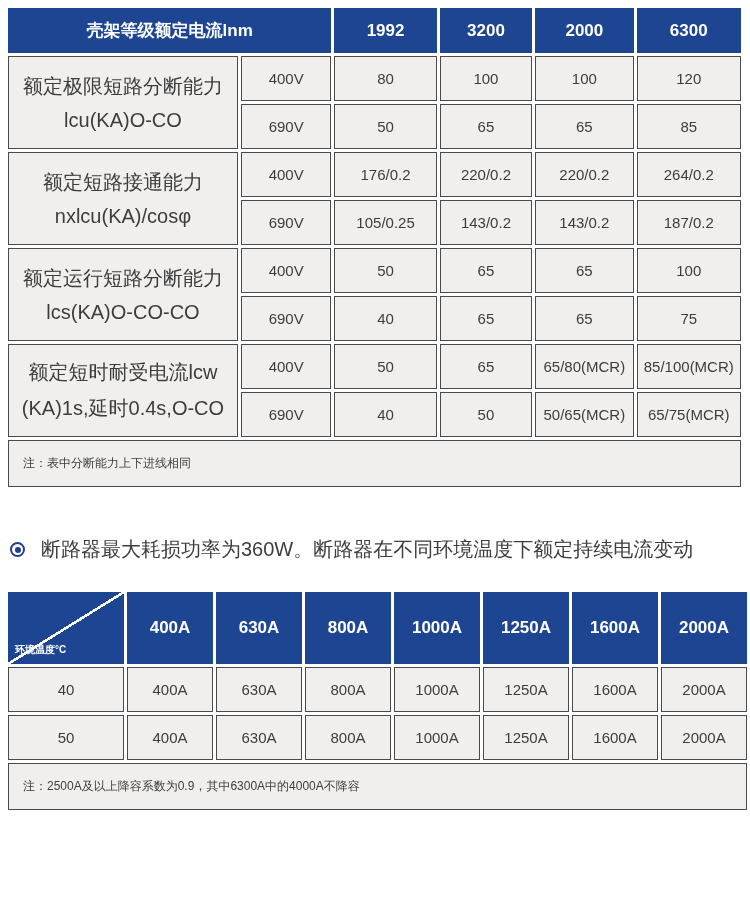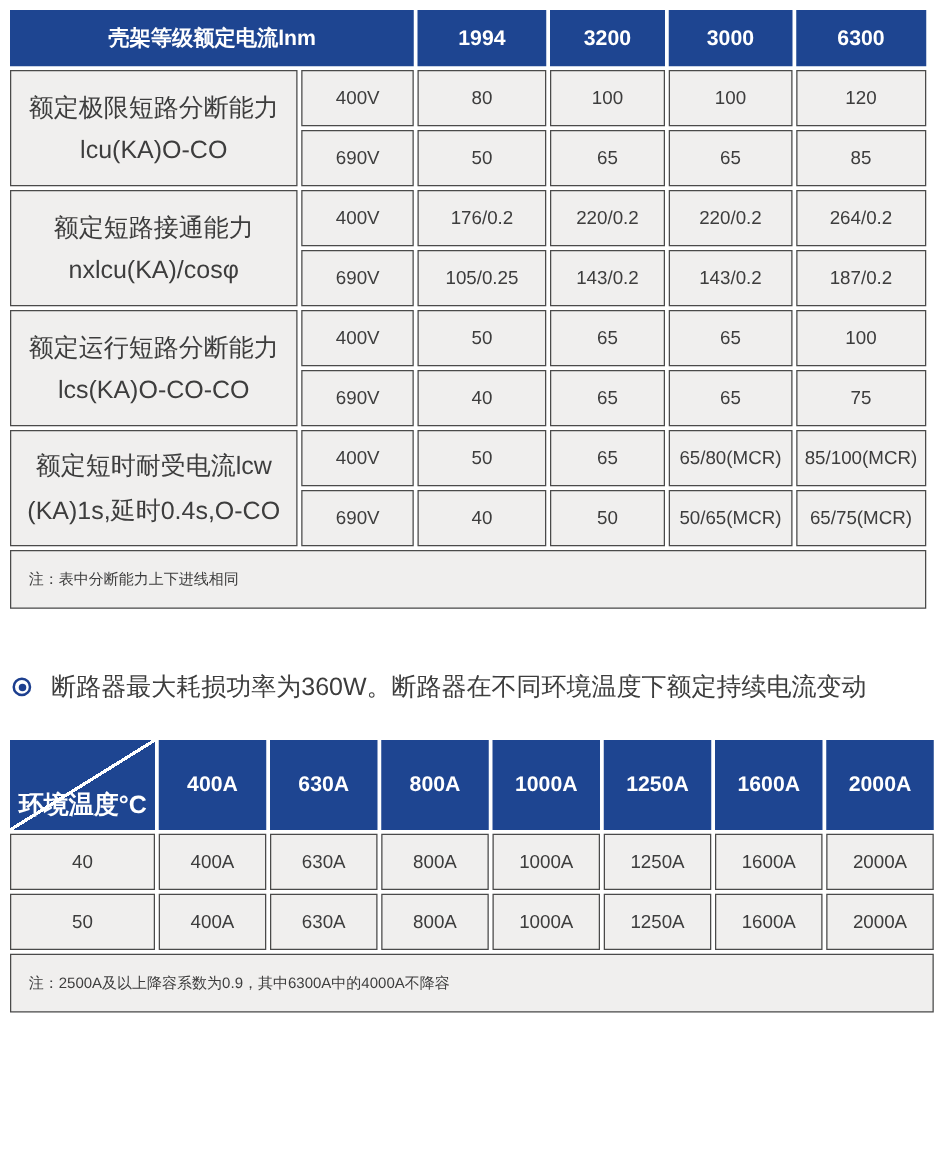--- a/index.html
+++ b/index.html
@@ -75,7 +75,7 @@
     <tbody>
       <tr>
         <th class="blue" colspan="2">壳架等级额定电流lnm</th>
-        <th class="blue">1994</th>
+        <th class="blue">1992</th>
         <th class="blue">3200</th>
         <th class="blue">3000</th>
         <th class="blue">6300</th>

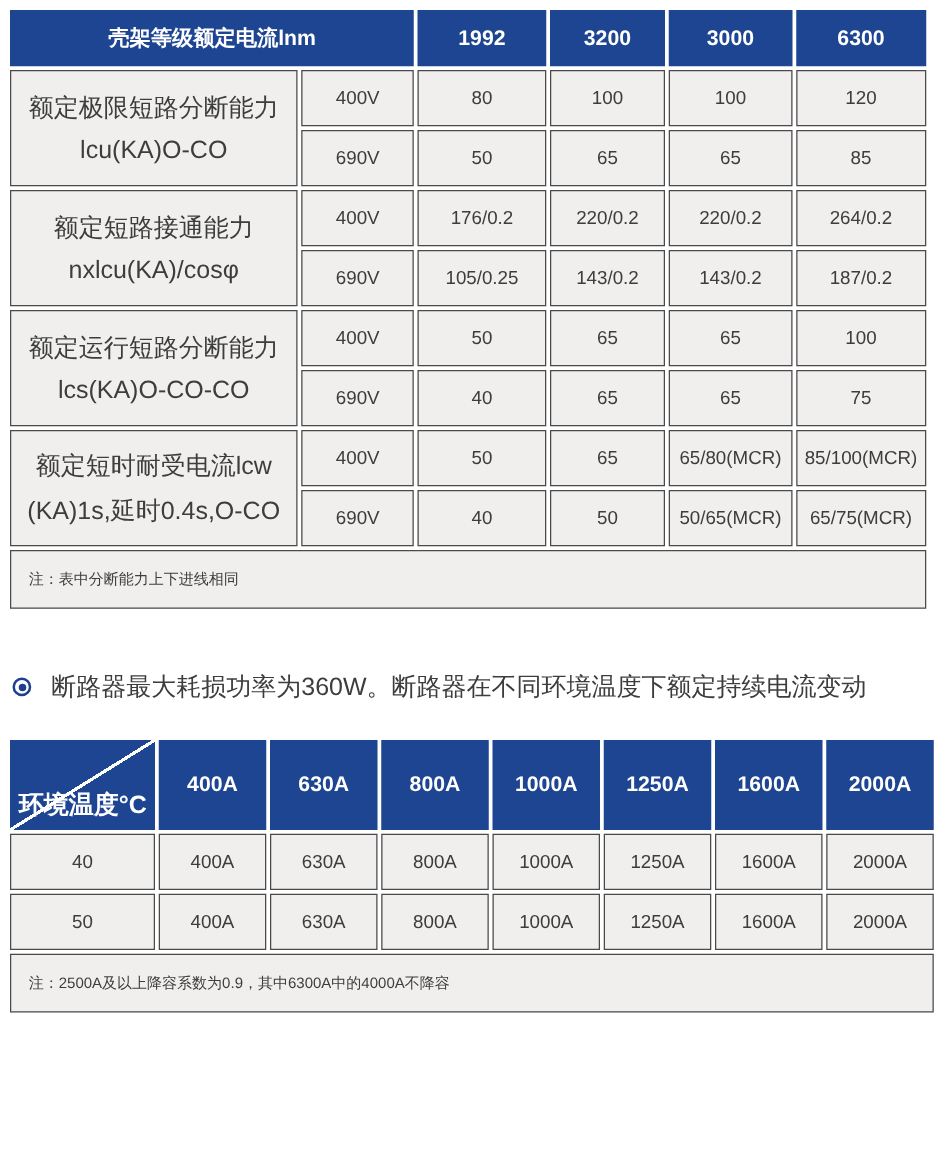--- a/index.html
+++ b/index.html
@@ -77,7 +77,7 @@
         <th class="blue" colspan="2">壳架等级额定电流lnm</th>
         <th class="blue">1992</th>
         <th class="blue">3200</th>
-        <th class="blue">3000</th>
+        <th class="blue">2000</th>
         <th class="blue">6300</th>
       </tr>
 

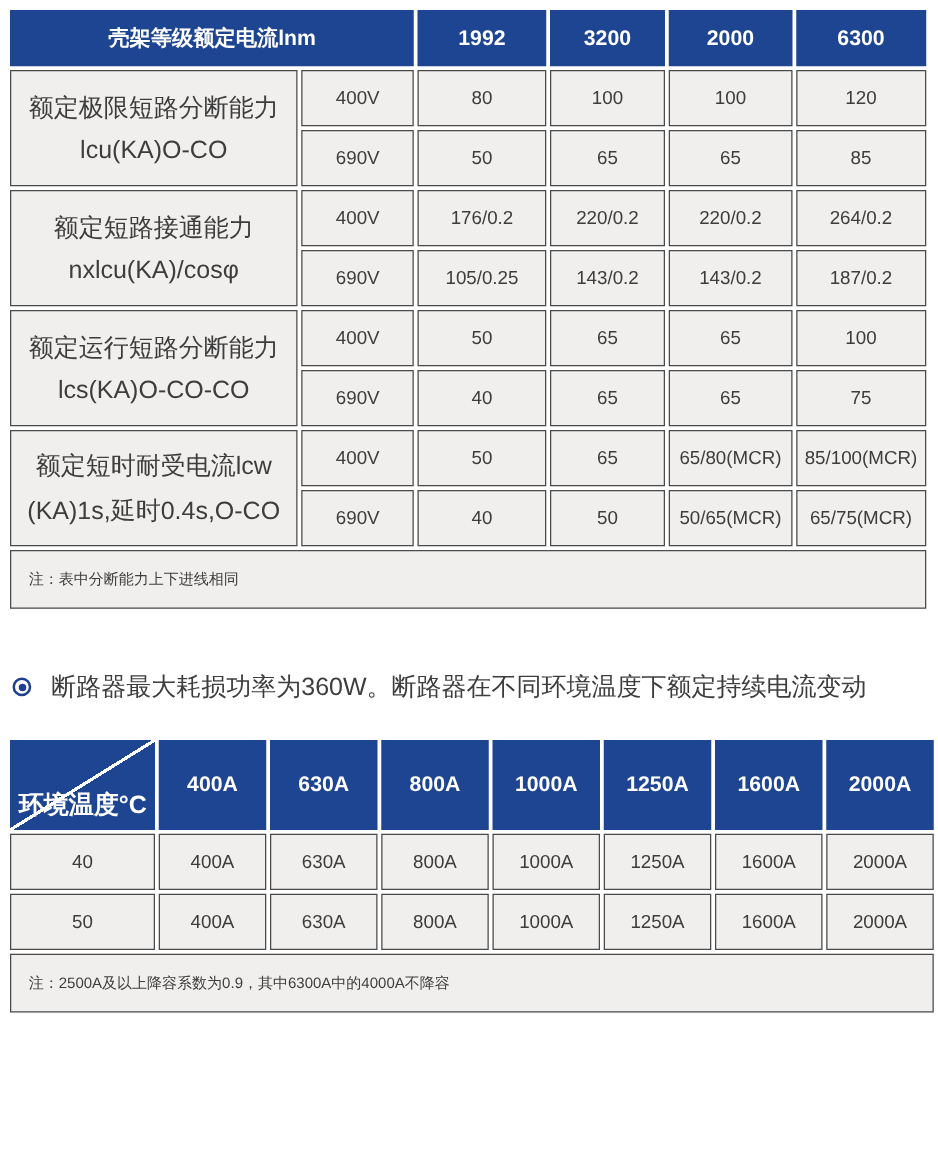--- a/index.html
+++ b/index.html
@@ -40,7 +40,7 @@
   }
   .corner-label {
     position:absolute; left:7px; bottom:7px;
-    color:var(--header-text,#ffffff); font-weight:700; font-size:20px;
+    color:var(--header-text,#ffffff); font-weight:700; font-size:10px;
   }
 
   .bullet-line {

